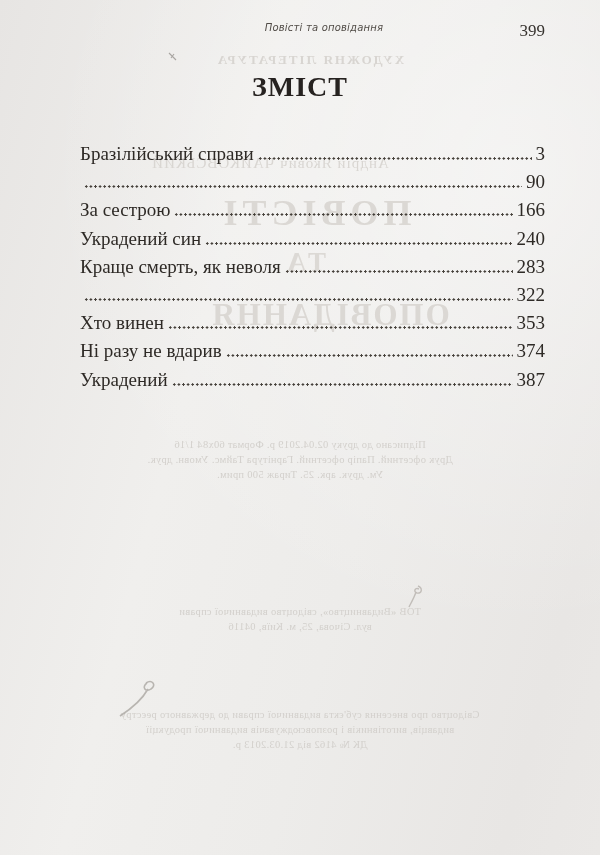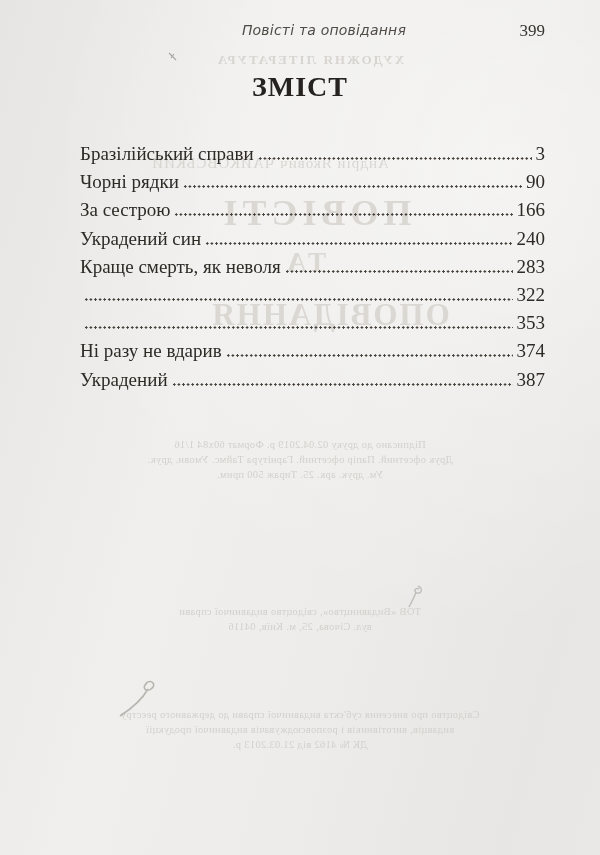--- a/index.html
+++ b/index.html
@@ -51,7 +51,7 @@
     display: block;
     text-align: center;
     font-style: italic;
-    font-size: 14px;
+    font-size: 10px;
     color: #504b46;
     font-family: "DejaVu Sans", sans-serif;
     letter-spacing: 0.2px;

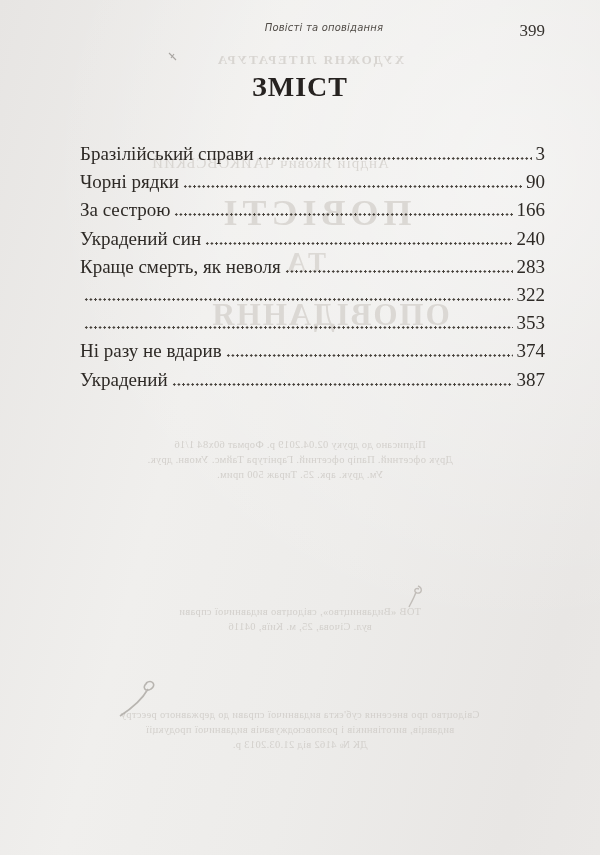--- a/index.html
+++ b/index.html
@@ -140,7 +140,6 @@
       <span class="toc-page">3</span>
     </div>
     <div class="toc-row">
-      <span class="toc-title">Чорні рядки</span>
       <span class="leader"></span>
       <span class="toc-page">90</span>
     </div>

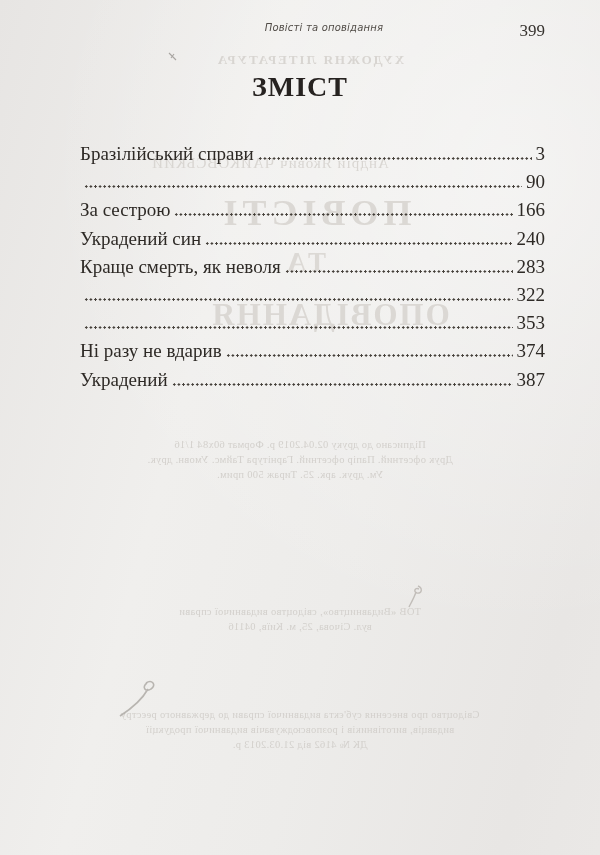--- a/index.html
+++ b/index.html
@@ -163,6 +163,7 @@
       <span class="toc-page">322</span>
     </div>
     <div class="toc-row">
+      <span class="toc-title">Хто винен</span>
       <span class="leader"></span>
       <span class="toc-page">353</span>
     </div>

